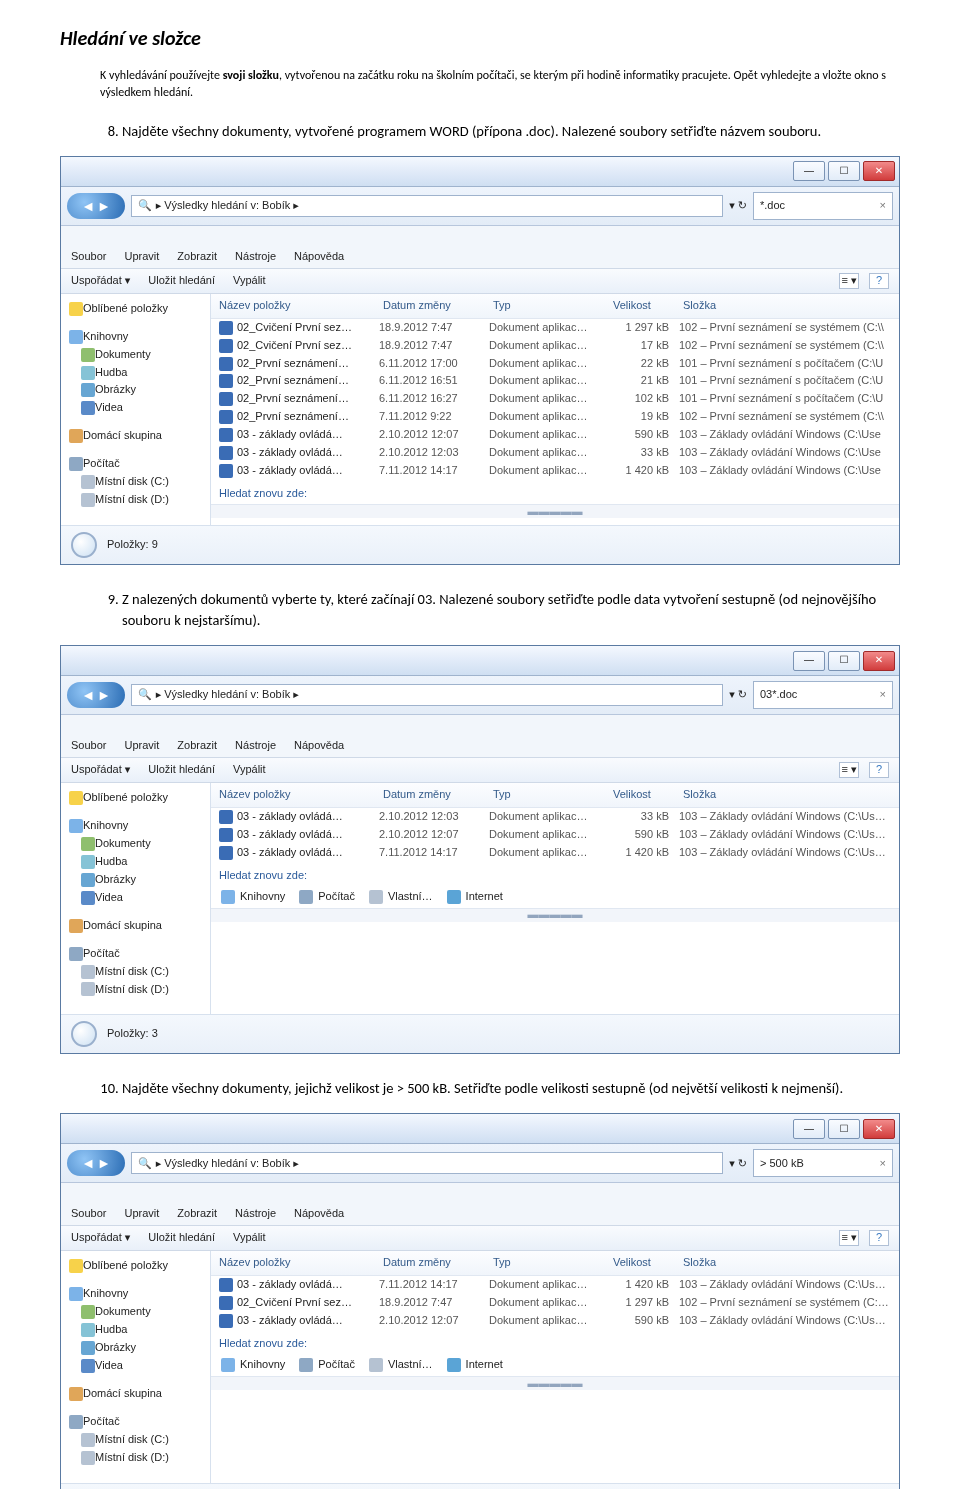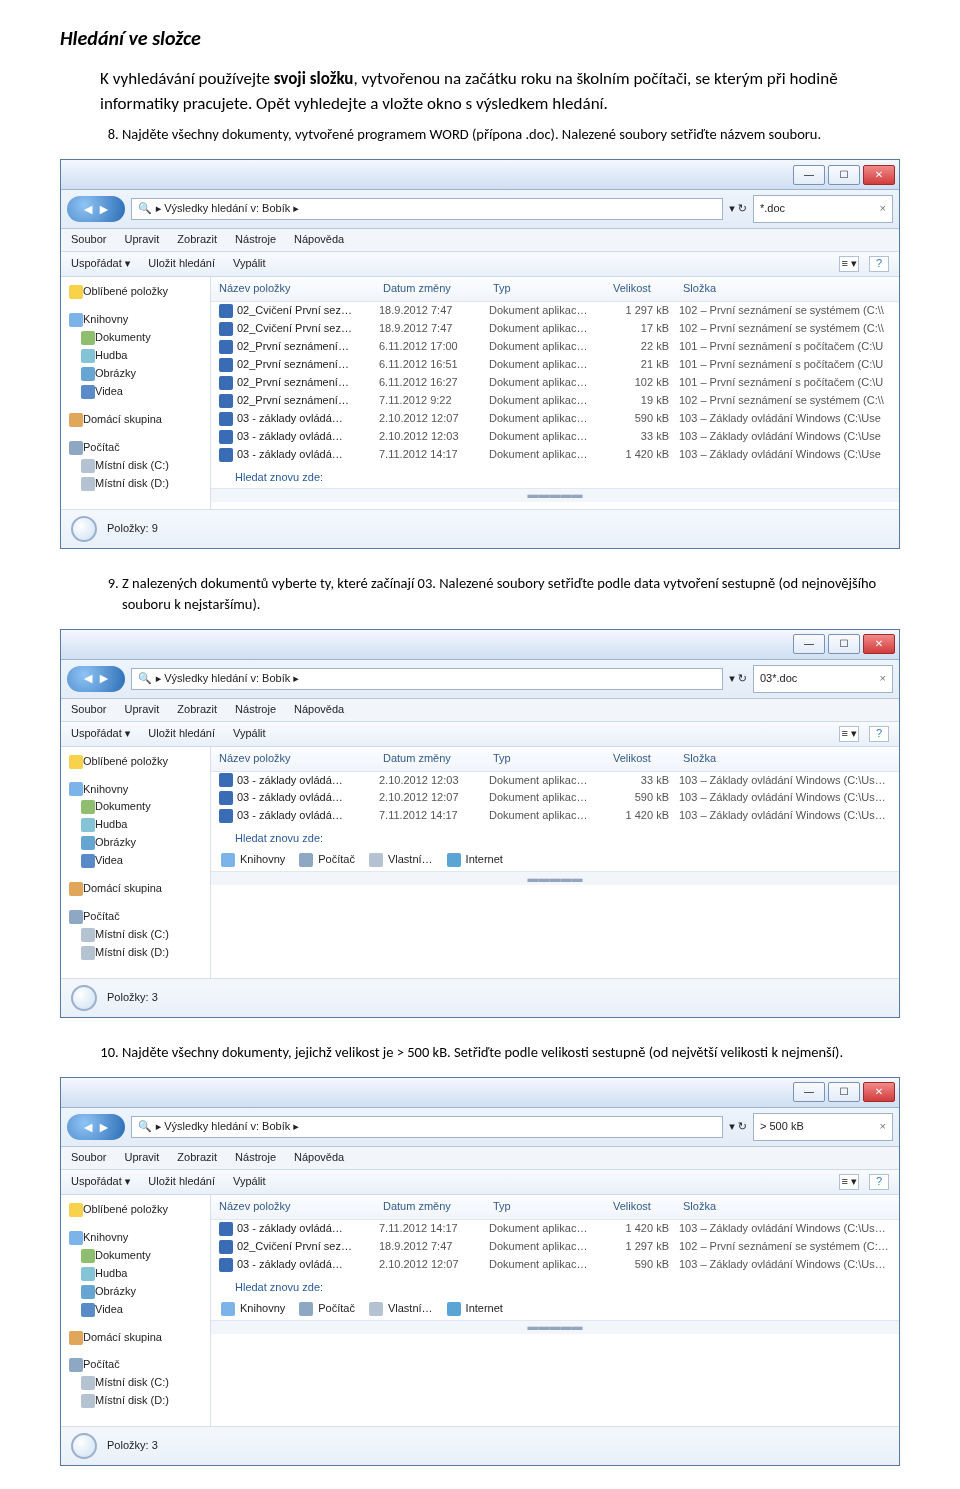--- a/index.html
+++ b/index.html
@@ -19,8 +19,8 @@
     margin-bottom: 14px;
   }
   .intro-p {
-    margin: 0 0 8px 40px;
-    font-size: 17px;
+    margin: 0 0 19px 40px;
+    font-size: 12px;
   }
   ol.tasks {
     margin: 0 0 0 40px;

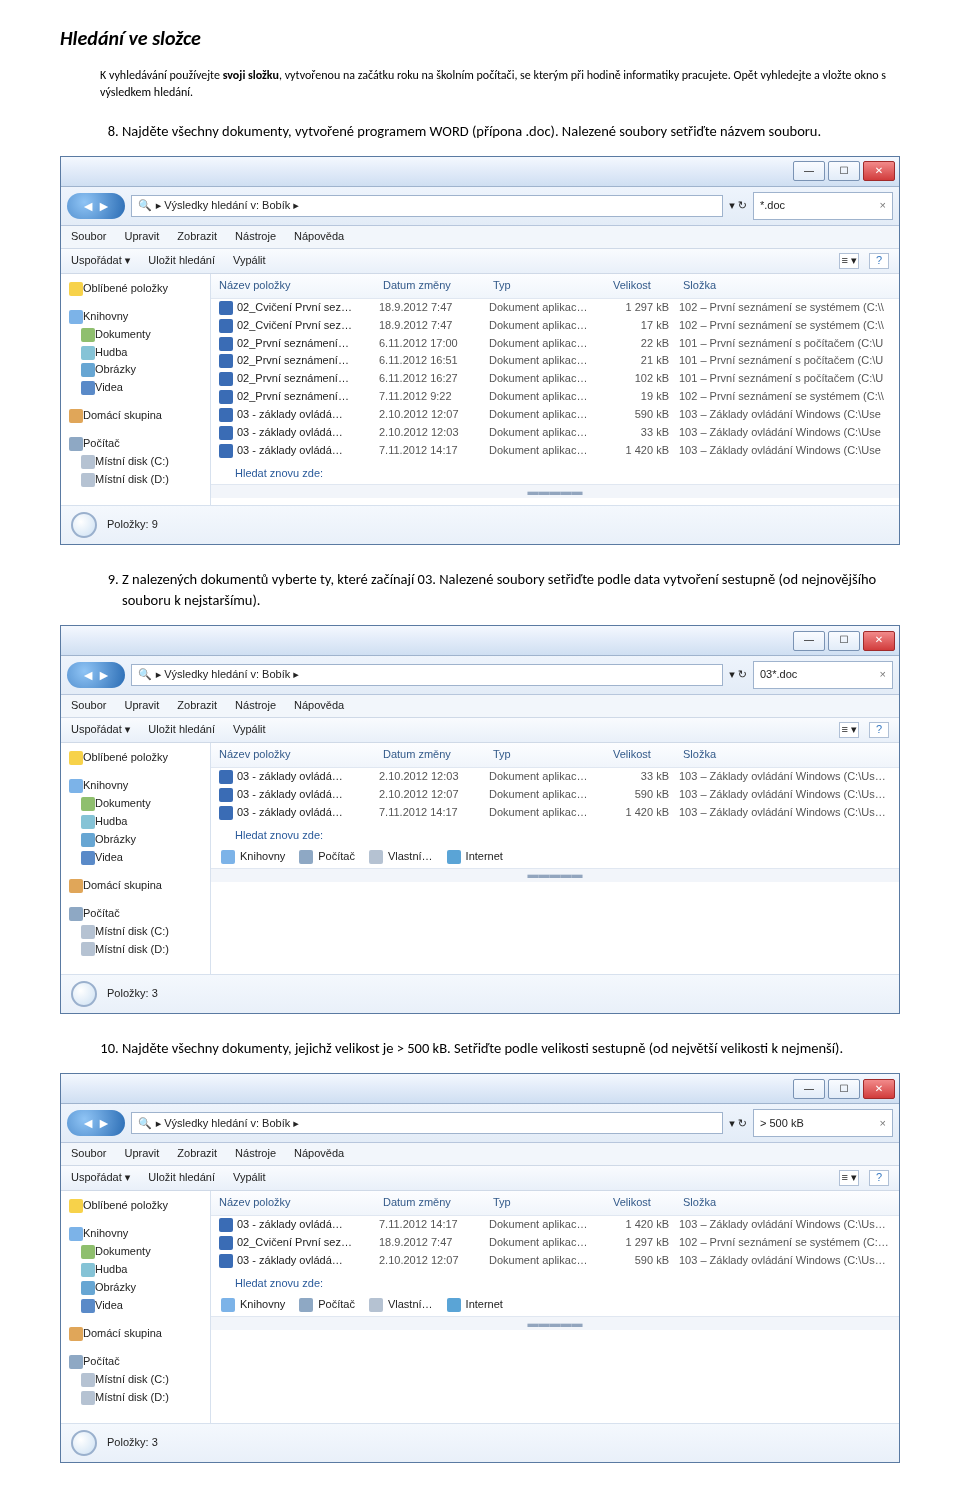--- a/index.html
+++ b/index.html
@@ -107,7 +107,7 @@
     background: #f2f6fb;
     border-bottom: 1px solid #cfd9e7;
   }
-  .menu-bar span { text-decoration: underline dotted transparent; }
+  .menu-bar span { text-decoration: underline dotted transparent; margin-top: 20px; }
 
   .tool-bar {
     display:flex;

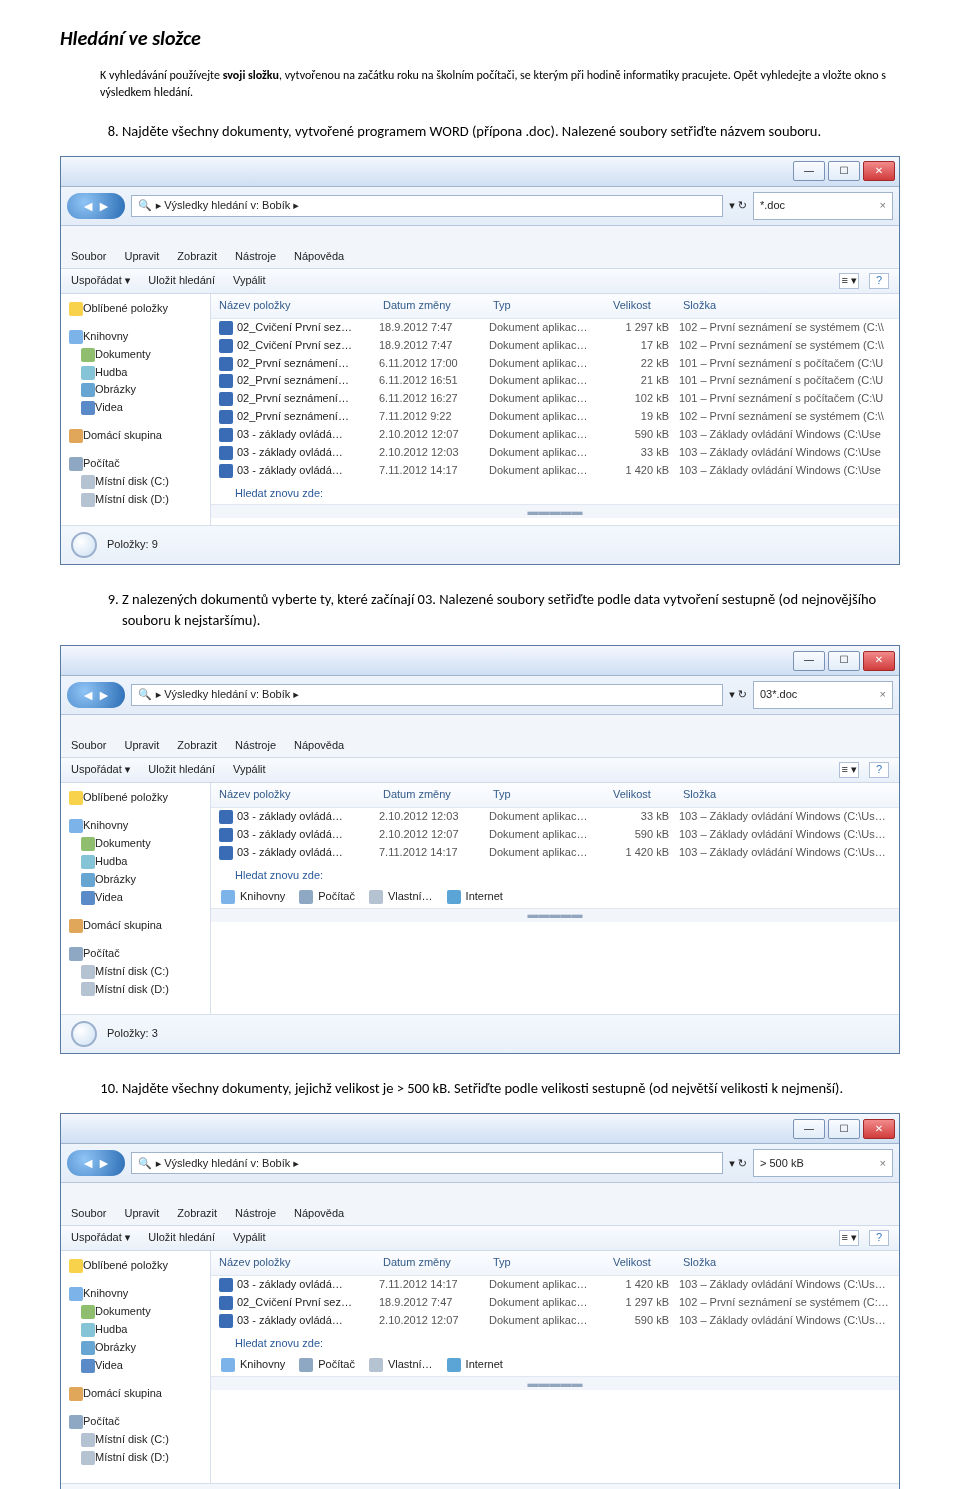--- a/index.html
+++ b/index.html
@@ -182,7 +182,7 @@
   .row .folder { flex:1; }
 
   .search-again {
-    margin: 6px 8px 2px 24px;
+    margin: 6px 8px 2px 8px;
     color:#2a5a9a;
     font-size: 11px;
   }

